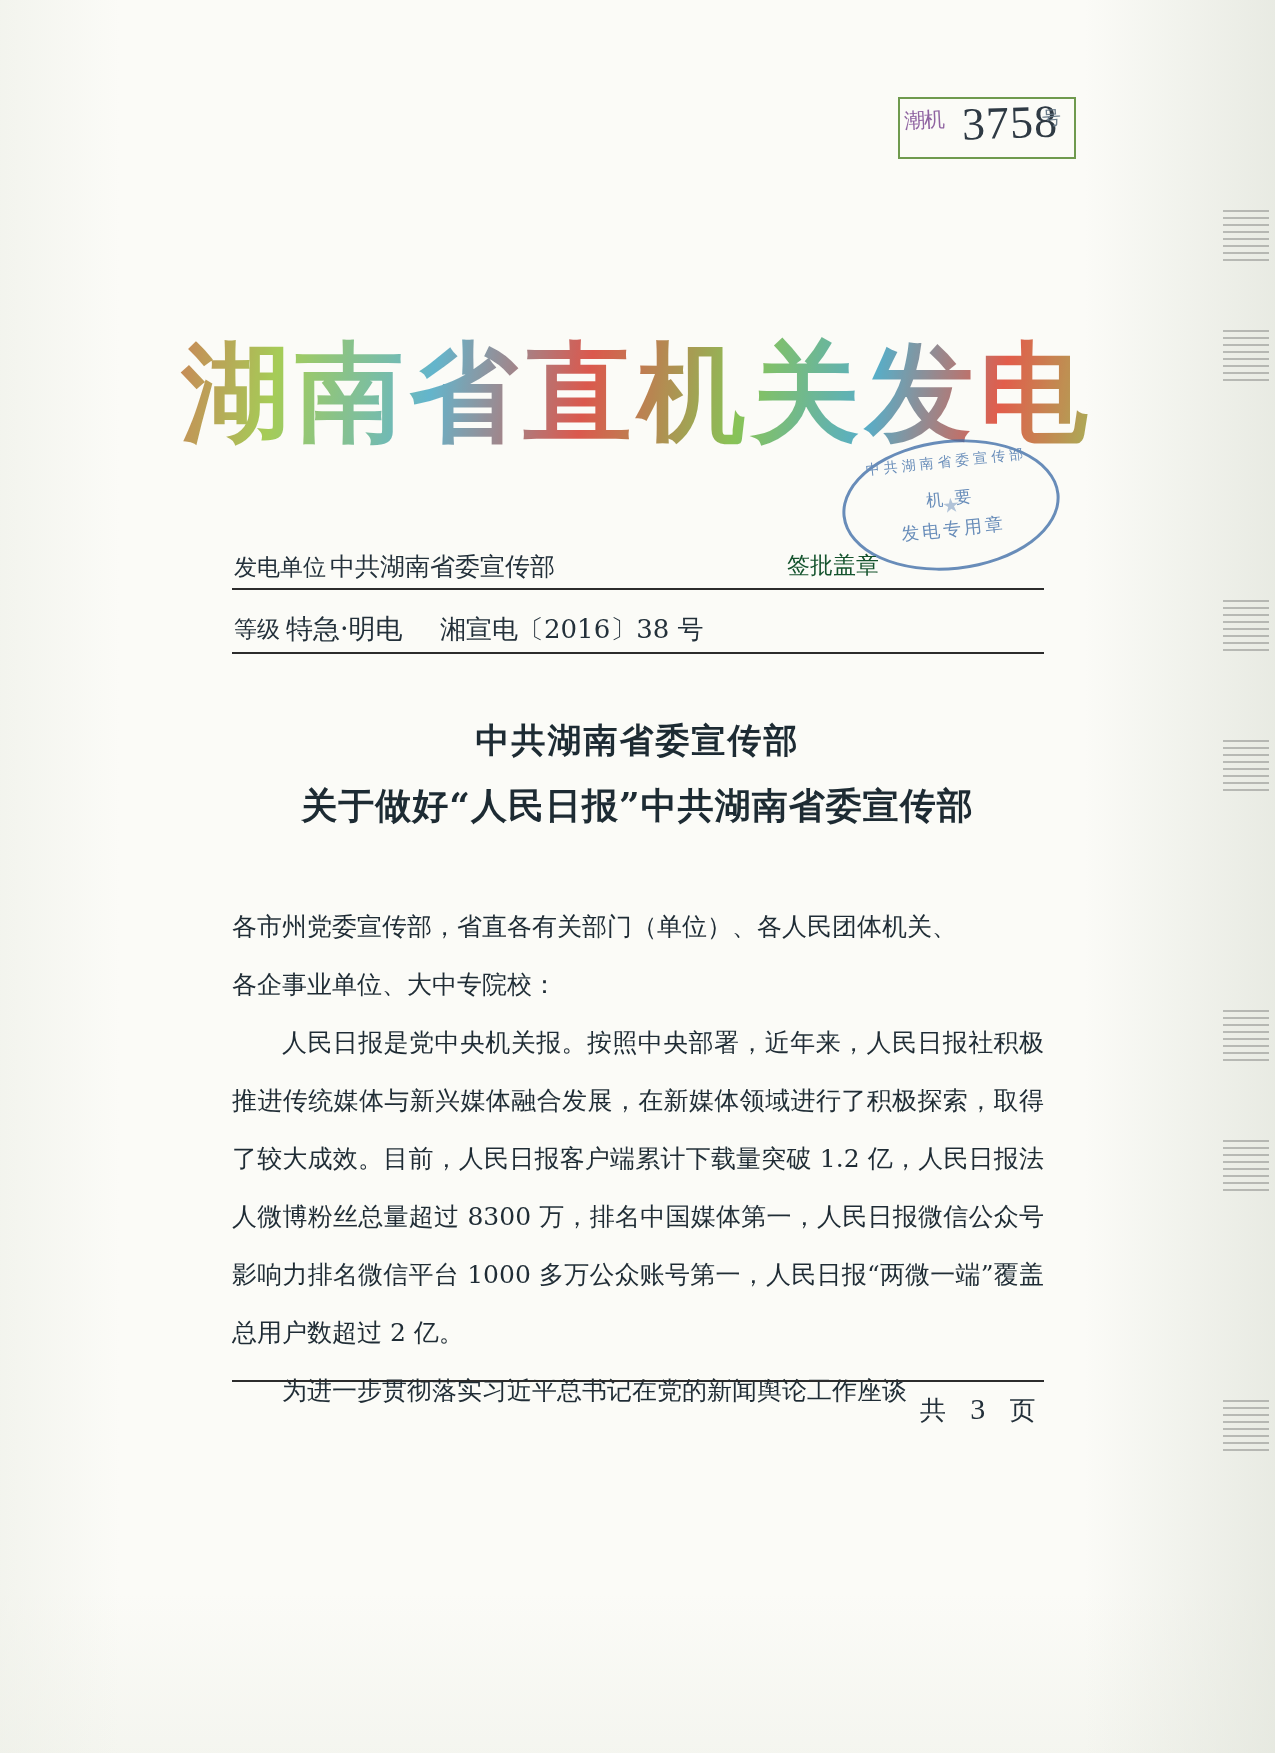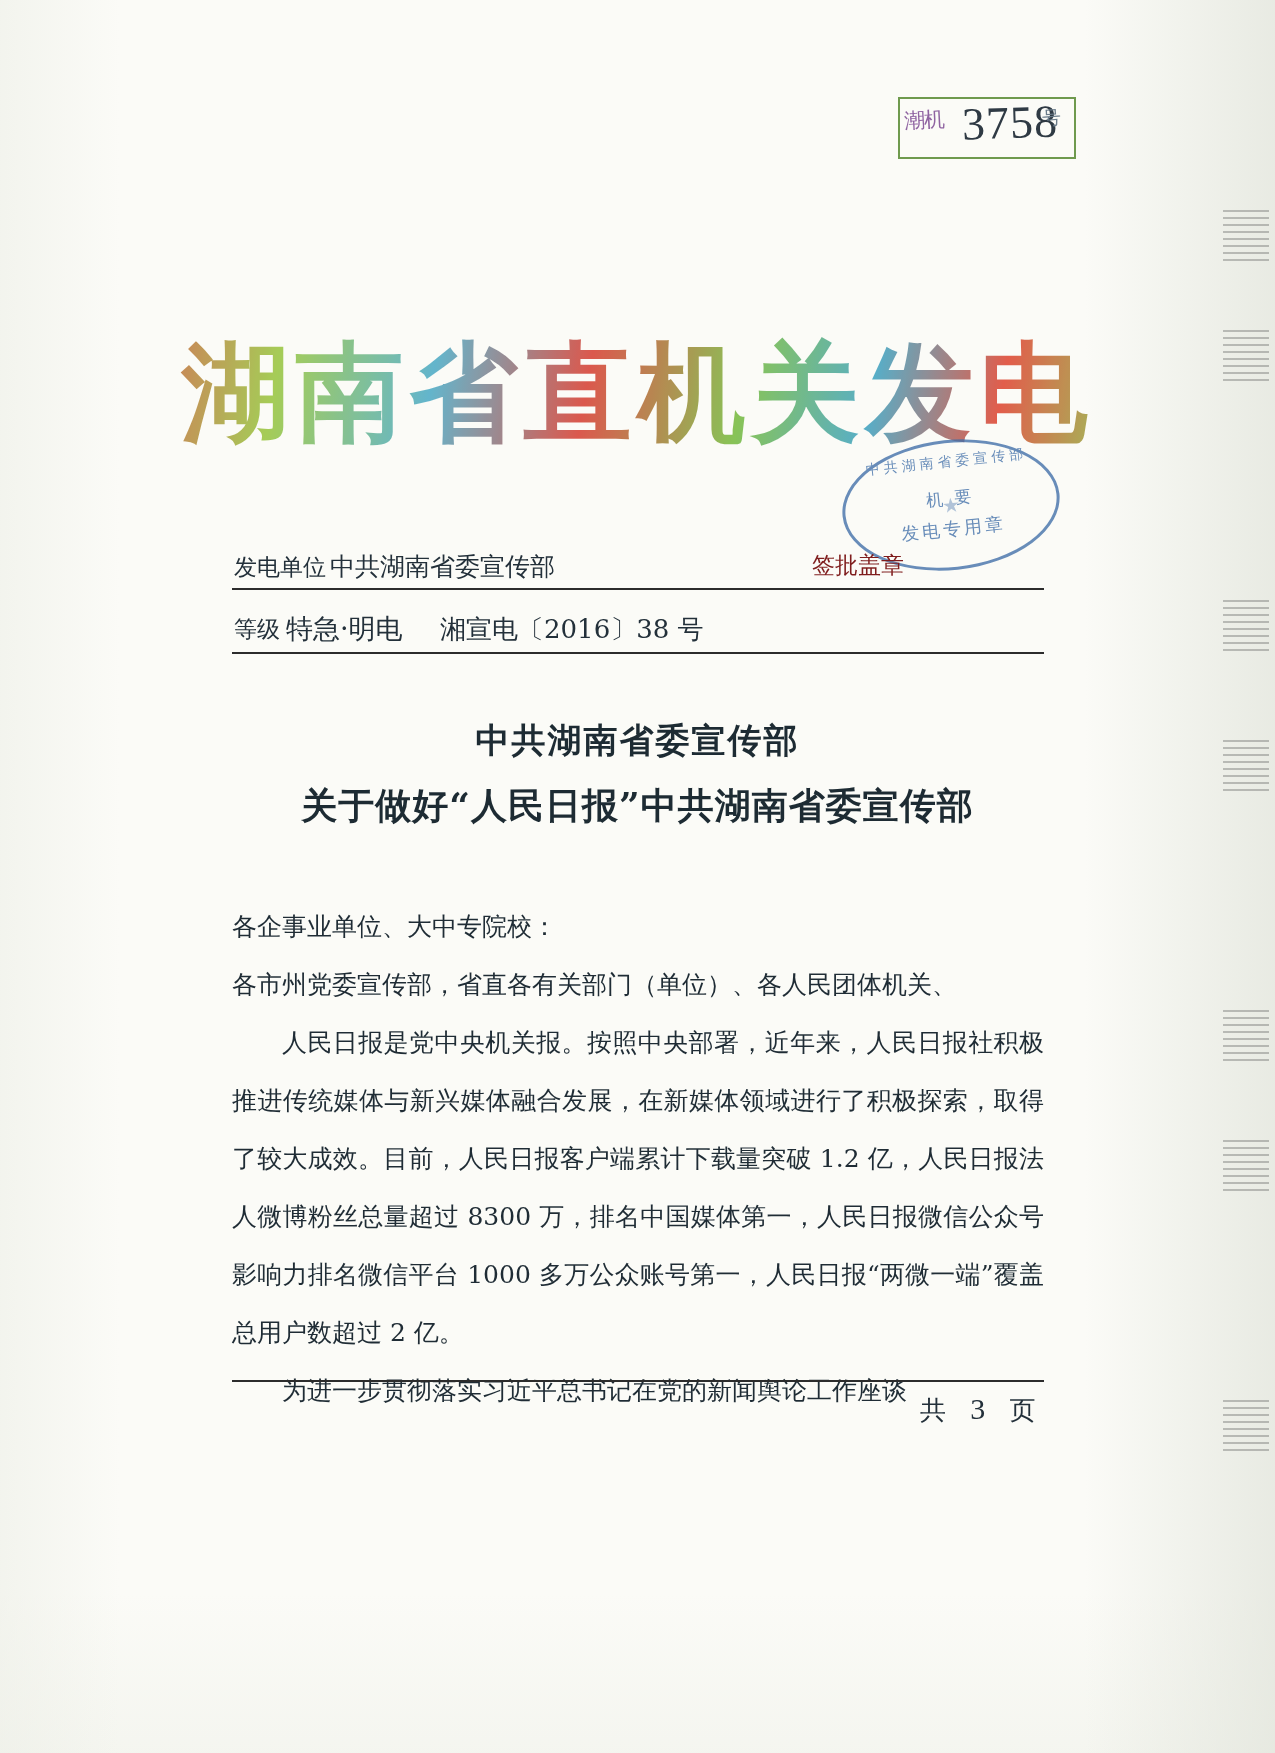--- a/index.html
+++ b/index.html
@@ -187,7 +187,7 @@
   }
   .f-sender-label { left: 234px; top: 552px; font-family: Liberation Mono, monospace; }
   .f-sender-value { left: 330px; top: 550px; }
-  .f-sign-label   { left: 812px; top: 550px; color: #7f1d1d; }
+  .f-sign-label   { left: 787px; top: 550px; color: #14532d; }
 
   .f-level-label  { left: 234px; top: 614px; }
   .f-level-value  { left: 286px; top: 611px; font-weight: normal; font-size: 27px; }

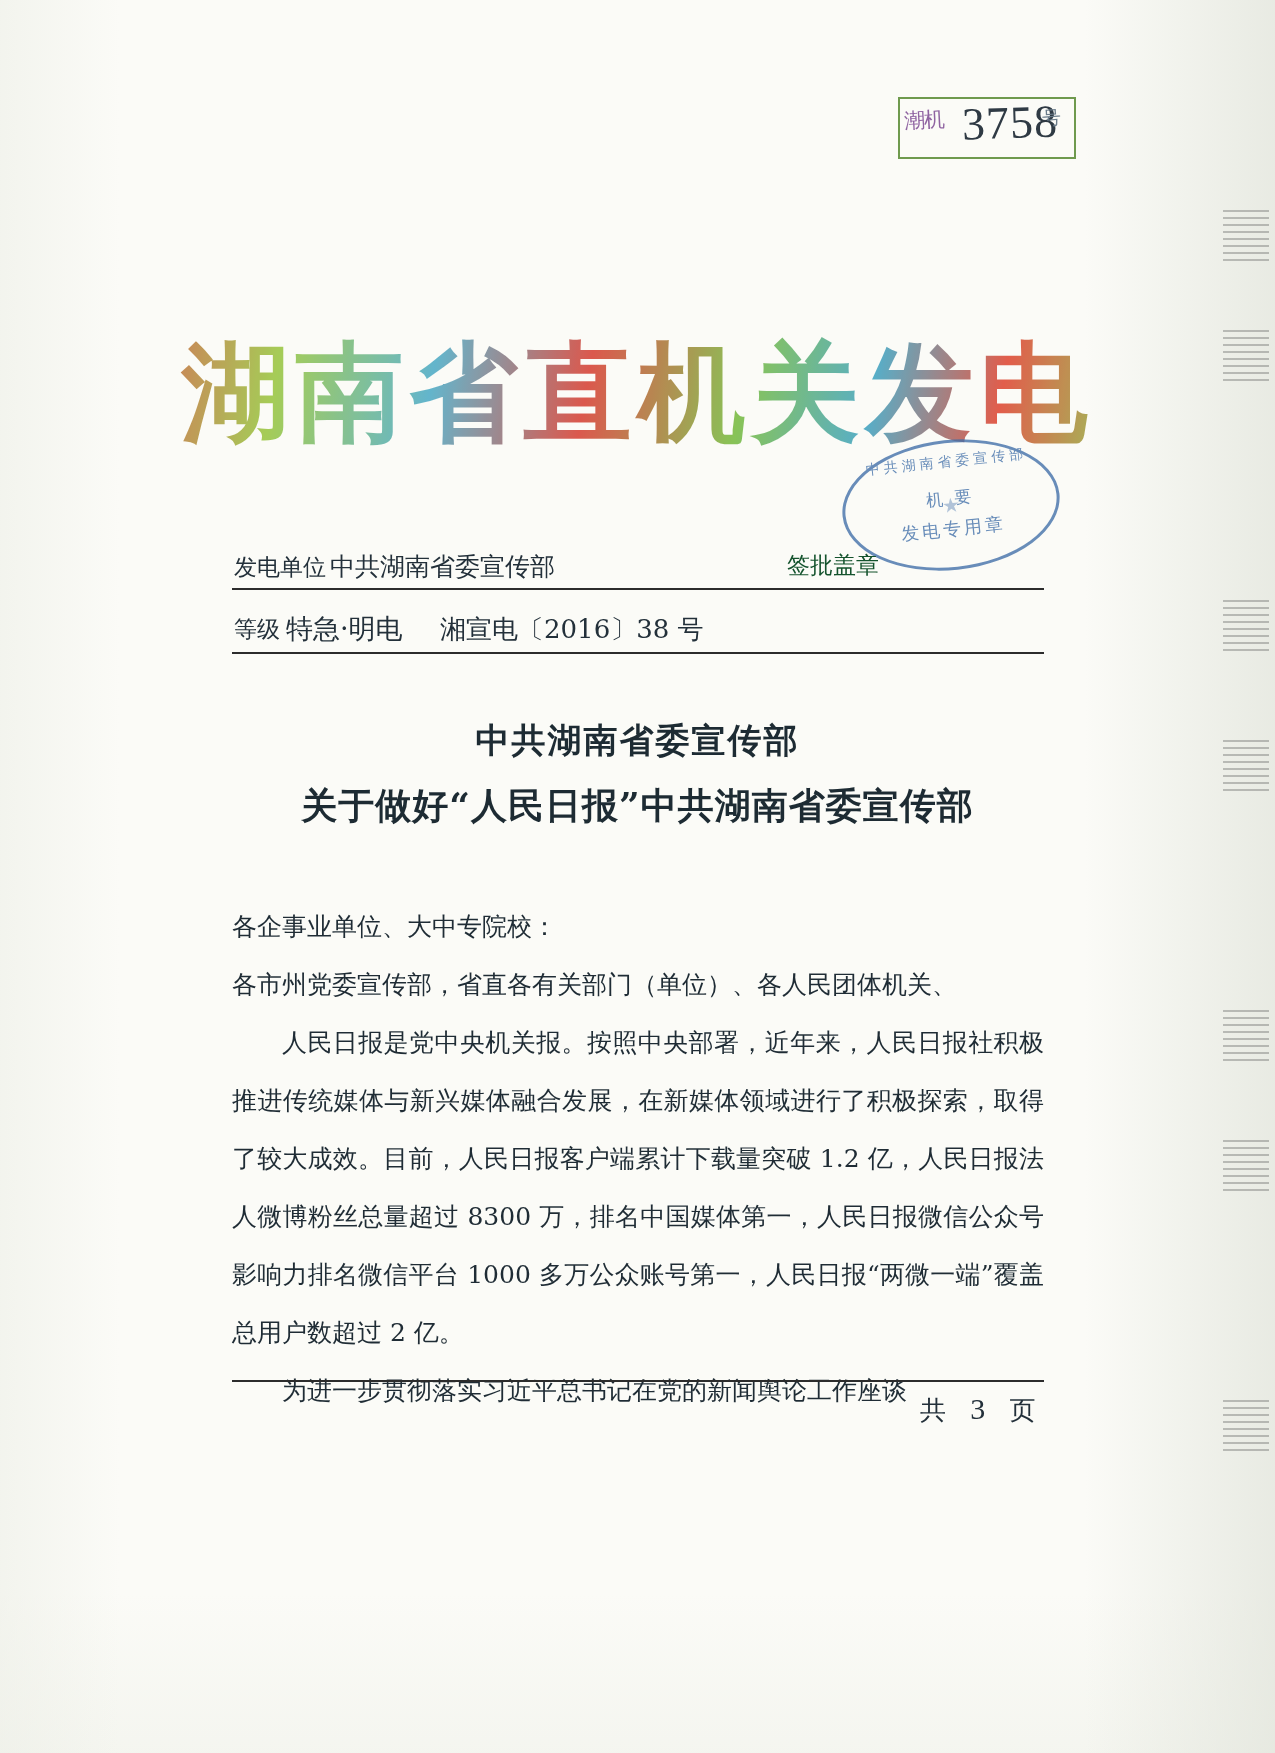--- a/index.html
+++ b/index.html
@@ -304,8 +304,8 @@
   </div>
 
   <div class="body-text">
+    <p>各市州党委宣传部，省直各有关部门（单位）、各人民团体机关、</p>
     <p>各企事业单位、大中专院校：</p>
-    <p>各市州党委宣传部，省直各有关部门（单位）、各人民团体机关、</p>
     <p class="indent">人民日报是党中央机关报。按照中央部署，近年来，人民日报社积极推进传统媒体与新兴媒体融合发展，在新媒体领域进行了积极探索，取得了较大成效。目前，人民日报客户端累计下载量突破 1.2 亿，人民日报法人微博粉丝总量超过 8300 万，排名中国媒体第一，人民日报微信公众号影响力排名微信平台 1000 多万公众账号第一，人民日报“两微一端”覆盖总用户数超过 2 亿。</p>
     <p class="indent">为进一步贯彻落实习近平总书记在党的新闻舆论工作座谈</p>
   </div>

